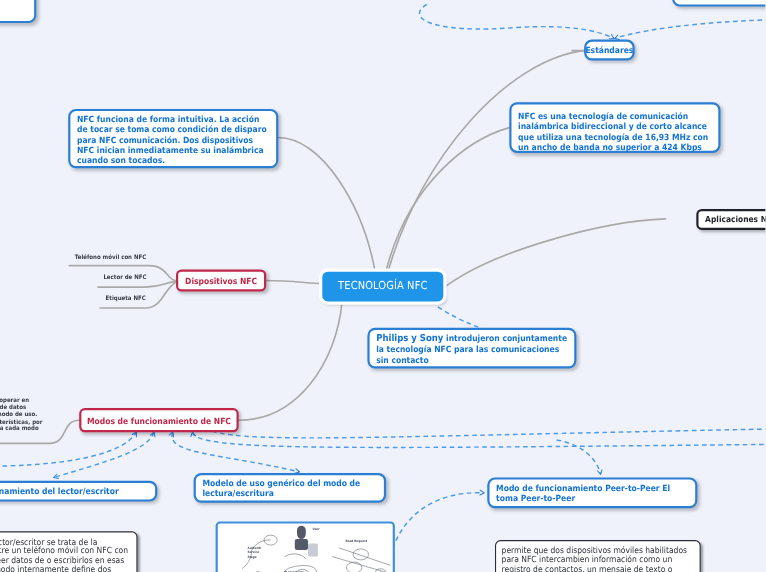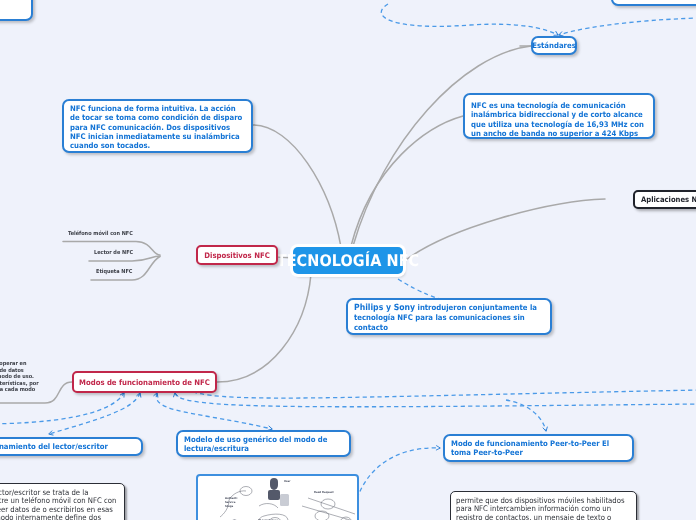--- a/index.html
+++ b/index.html
@@ -105,7 +105,7 @@
 
   <div class="node blk" style="left:605px;top:190px;width:82px;height:19px;margin-left:28px;">Aplicaciones NFC</div>
 
-  <div class="node red" style="left:160px;top:245px;width:82px;height:20px;margin-left:36px;">Dispositivos NFC</div>
+  <div class="node red" style="left:160px;top:245px;width:82px;height:20px;">Dispositivos NFC</div>
 
   <div class="node bub" style="left:346px;top:298px;width:206px;height:37px;"><span class="big">Philips y Sony</span> <span>introdujeron conjuntamente la tecnología NFC para las comunicaciones sin contacto</span></div>
 

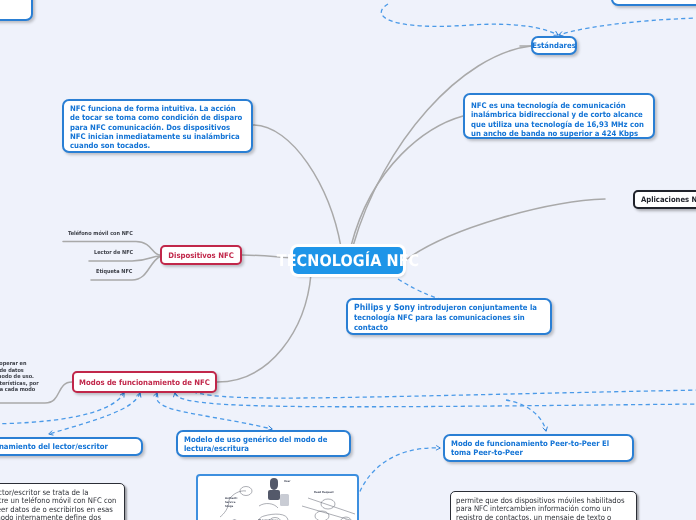--- a/index.html
+++ b/index.html
@@ -10,8 +10,8 @@
   svg.links{position:absolute;left:0;top:0;width:696px;height:520px;overflow:visible;pointer-events:none;}
   .node{position:absolute;box-sizing:border-box;background:#fff;}
 
-  .root{background:#1e95e8;border-radius:5px;color:#fff;font-weight:bold;
-        font-size:16px;letter-spacing:.1px;display:flex;align-items:center;
+  .root{background:#1e95e8;border-radius:5px;color:#fff;font-weight:normal;
+        font-size:10px;letter-spacing:.1px;display:flex;align-items:center;
         justify-content:center;white-space:nowrap;
         box-shadow:0 0 0 3px #fff, 2px 3px 3px rgba(0,0,0,.22);}
 

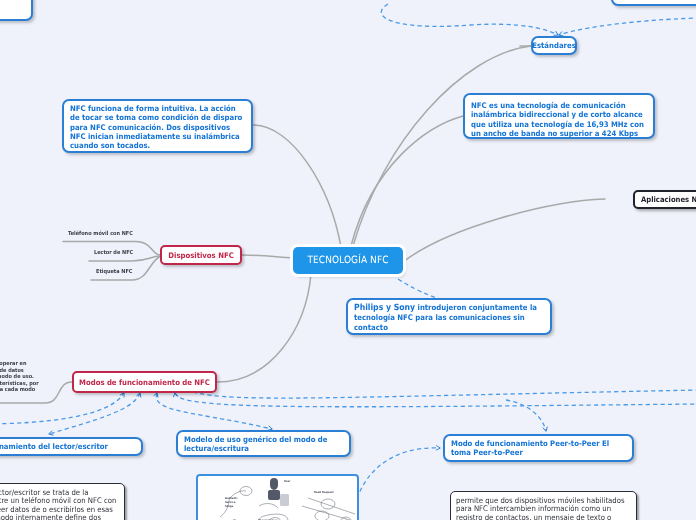--- a/index.html
+++ b/index.html
@@ -107,7 +107,7 @@
 
   <div class="node red" style="left:160px;top:245px;width:82px;height:20px;">Dispositivos NFC</div>
 
-  <div class="node bub" style="left:346px;top:298px;width:206px;height:37px;"><span class="big">Philips y Sony</span> <span>introdujeron conjuntamente la tecnología NFC para las comunicaciones sin contacto</span></div>
+  <div class="node bub" style="left:334px;top:298px;width:190px;height:37px;"><span class="big">Philips y Sony</span> <span>introdujeron conjuntamente la tecnología NFC para las comunicaciones sin contacto</span></div>
 
   <div class="node red" style="left:72px;top:371px;width:145px;height:22px;">Modos de funcionamiento de NFC</div>
 

